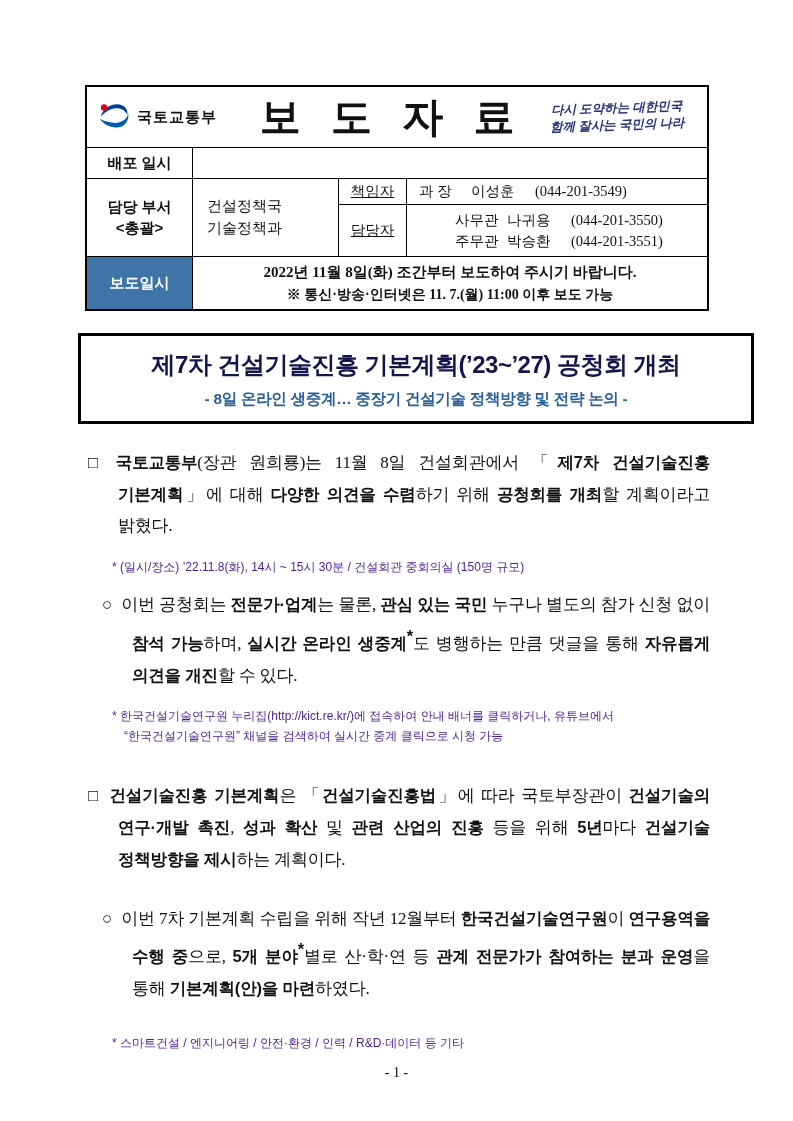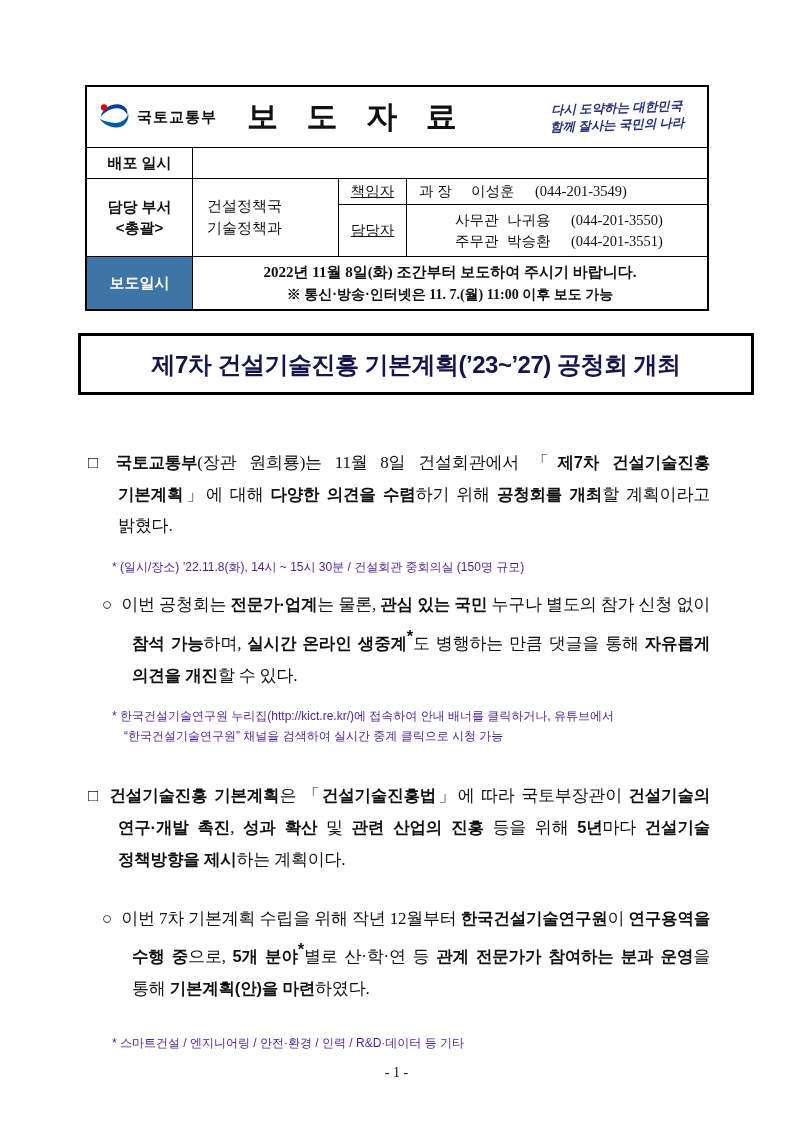--- a/index.html
+++ b/index.html
@@ -12,7 +12,7 @@
   .banner-row { display:flex; align-items:center; height:60px; padding:0 10px; }
   .logo-group { display:flex; align-items:center; gap:6px; width:150px; }
   .ministry-name { font-family:"Liberation Sans","DejaVu Sans",sans-serif; font-weight:bold; font-size:15px; letter-spacing:1px; white-space:nowrap; }
-  .doc-type { flex:1; text-align:left; font-family:Liberation Sans, sans-serif; font-weight:900; font-size:31px; letter-spacing:10px; white-space:nowrap; }
+  .doc-type { flex:1; text-align:center; font-family:Liberation Serif, serif; font-weight:900; font-size:41px; letter-spacing:10px; white-space:nowrap; }
   .slogan { width:160px; text-align:center; font-style:italic; font-weight:bold; color:var(--slogan_color,#26327e); font-size:12.5px; line-height:1.35; transform:rotate(-2deg); }
   .row { display:flex; border-top:1px solid #000; }
   .label-cell { width:106px; border-right:1px solid #000; display:flex; flex-direction:column; align-items:center; justify-content:center; font-family:"Liberation Sans","DejaVu Sans",sans-serif; font-weight:bold; font-size:15px; line-height:1.35; padding:3px 0; }

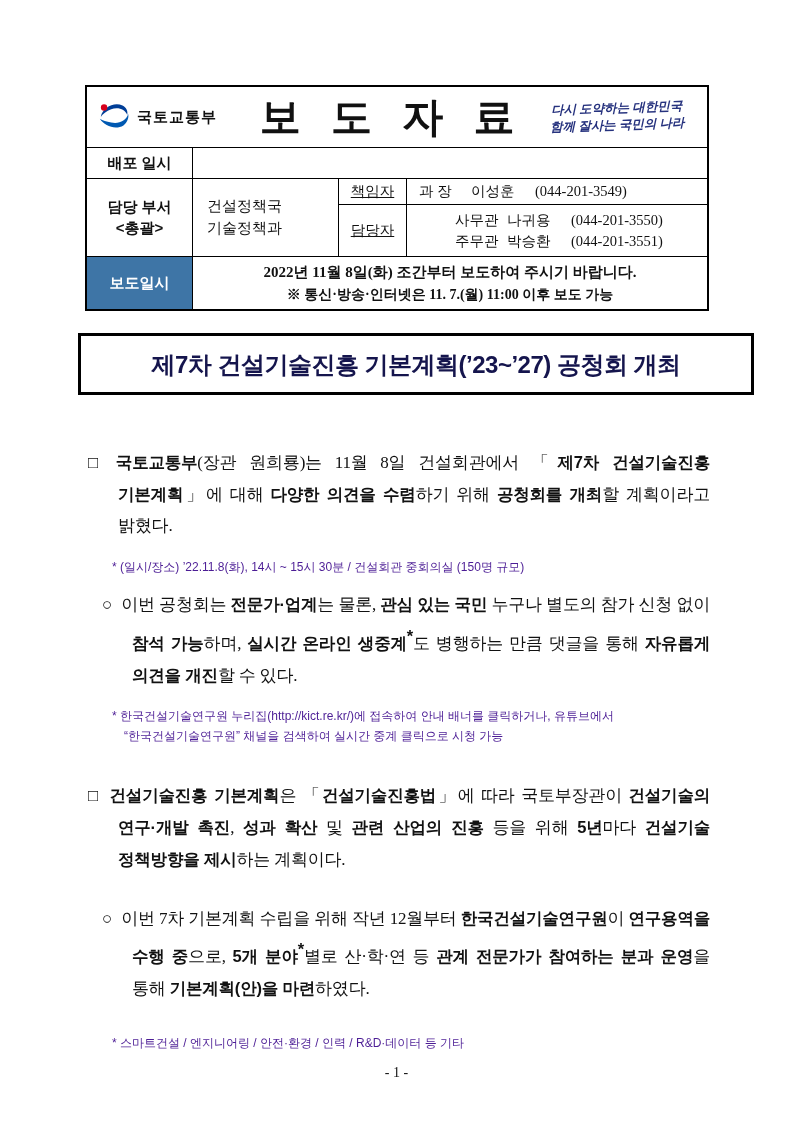--- a/index.html
+++ b/index.html
@@ -135,6 +135,7 @@
 
   <div class="headline-box">
     <div class="headline-main">제7차 건설기술진흥 기본계획(’23~’27) 공청회 개최</div>
+    <div class="headline-sub">- 8일 온라인 생중계… 중장기 건설기술 정책방향 및 전략 논의 -</div>
   </div>
 
   <div class="doc-body">

